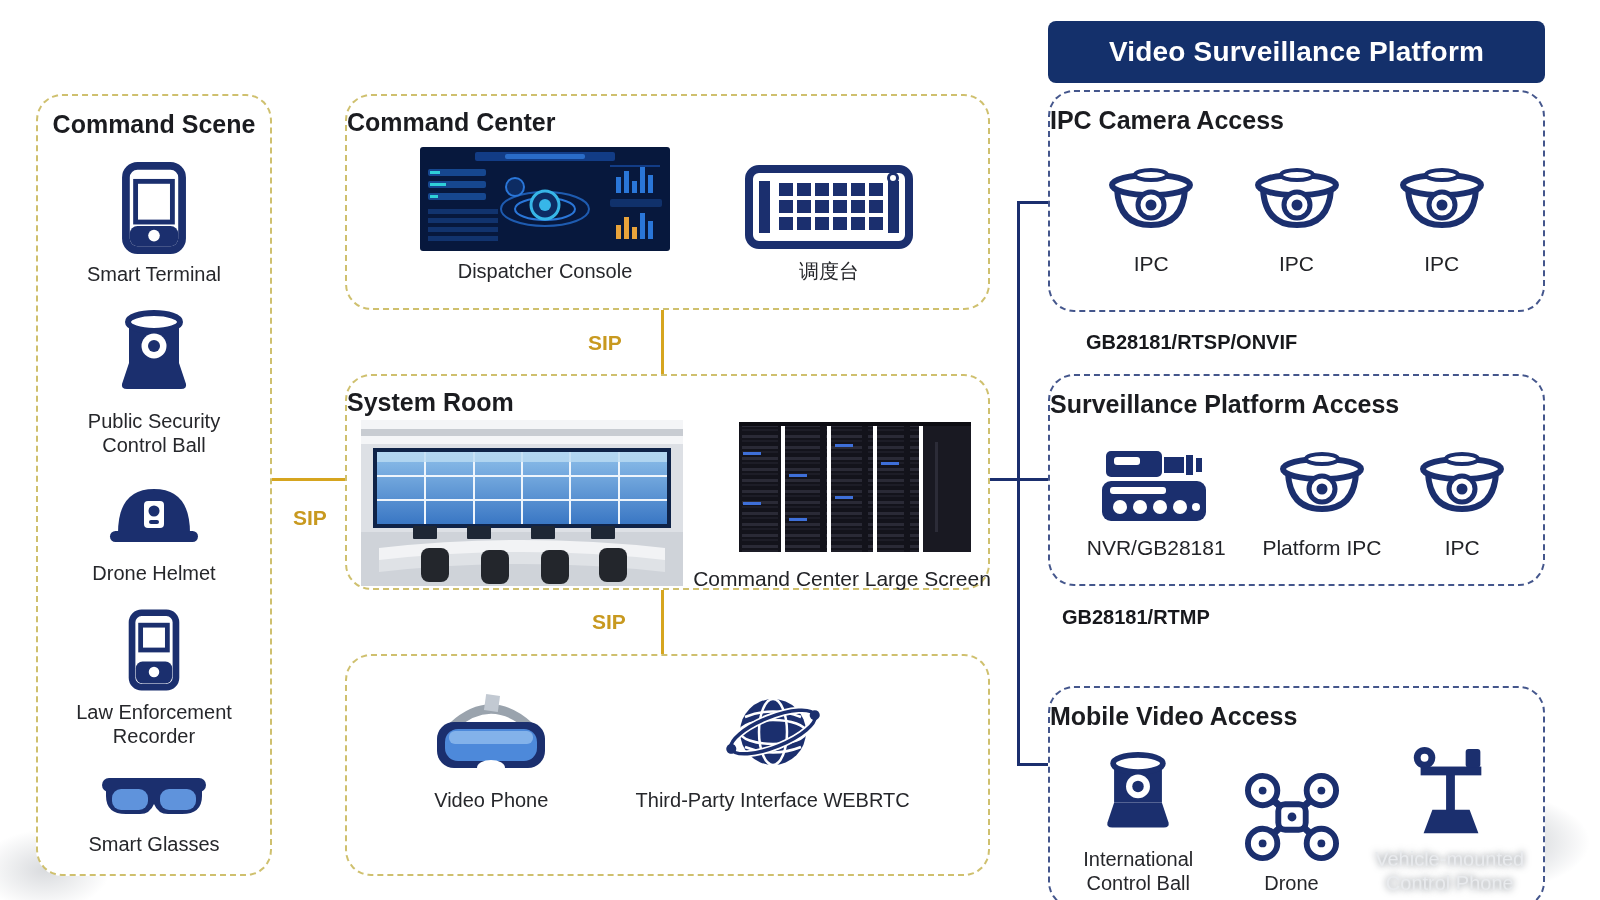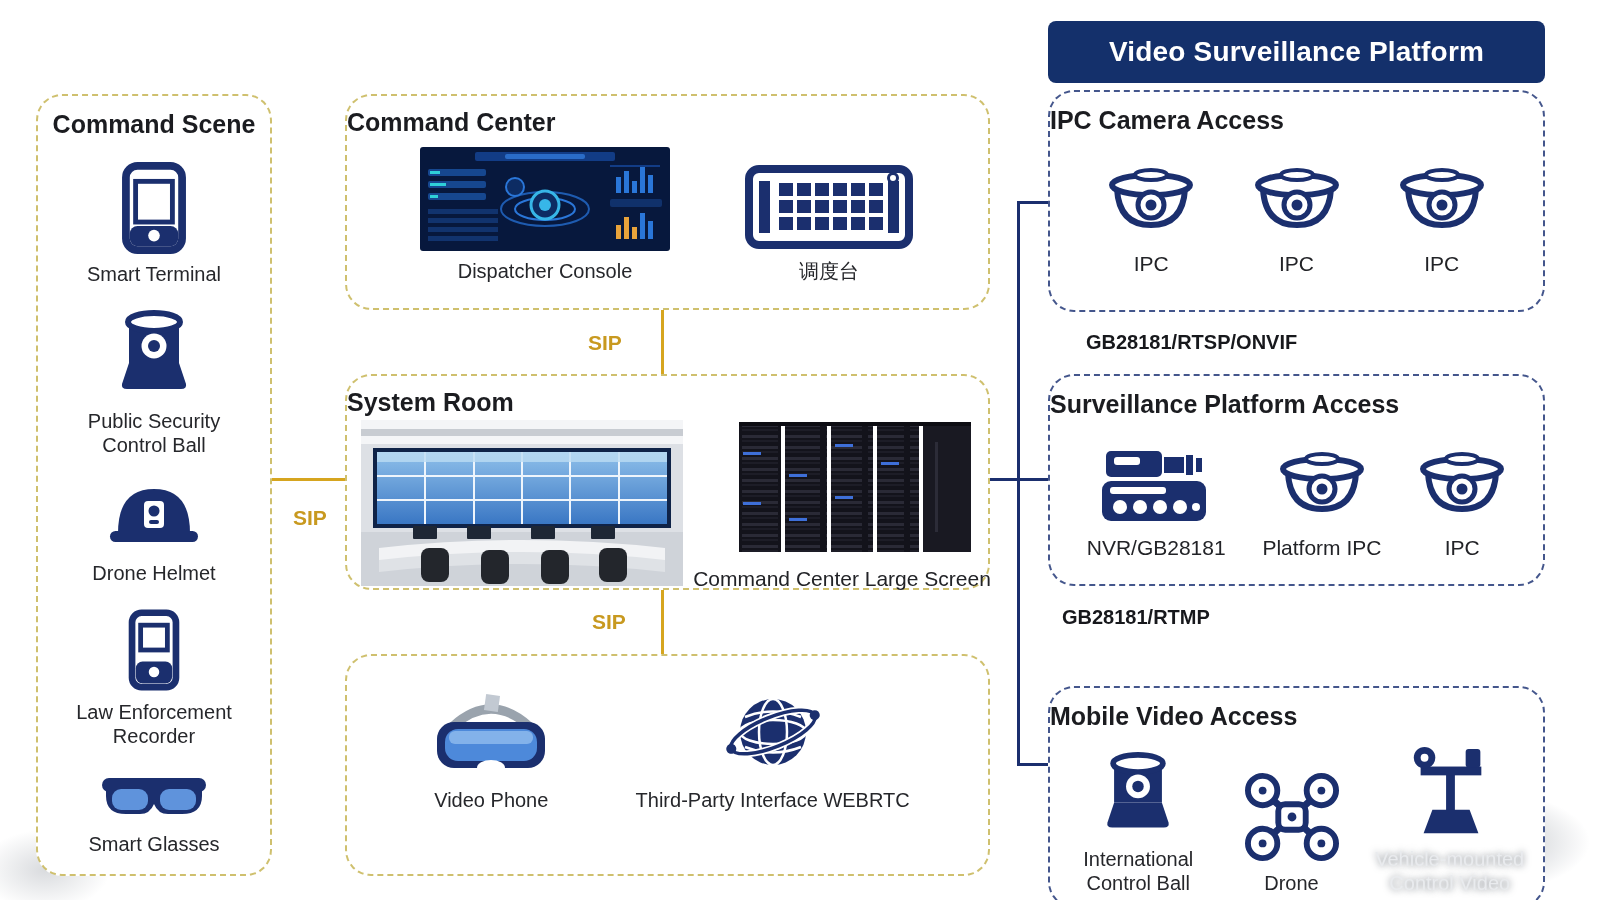--- a/index.html
+++ b/index.html
@@ -446,7 +446,7 @@
         <svg width="98" height="94">
             <use href="#i-vehicle"></use>
           </svg>
-        <div class="item-label light-label" style="max-width:150px">Vehicle-mounted Control Video</div>
+        <div class="item-label light-label" style="max-width:150px">Vehicle-mounted Control Phone</div>
       </div>
     </div>
   </div>

